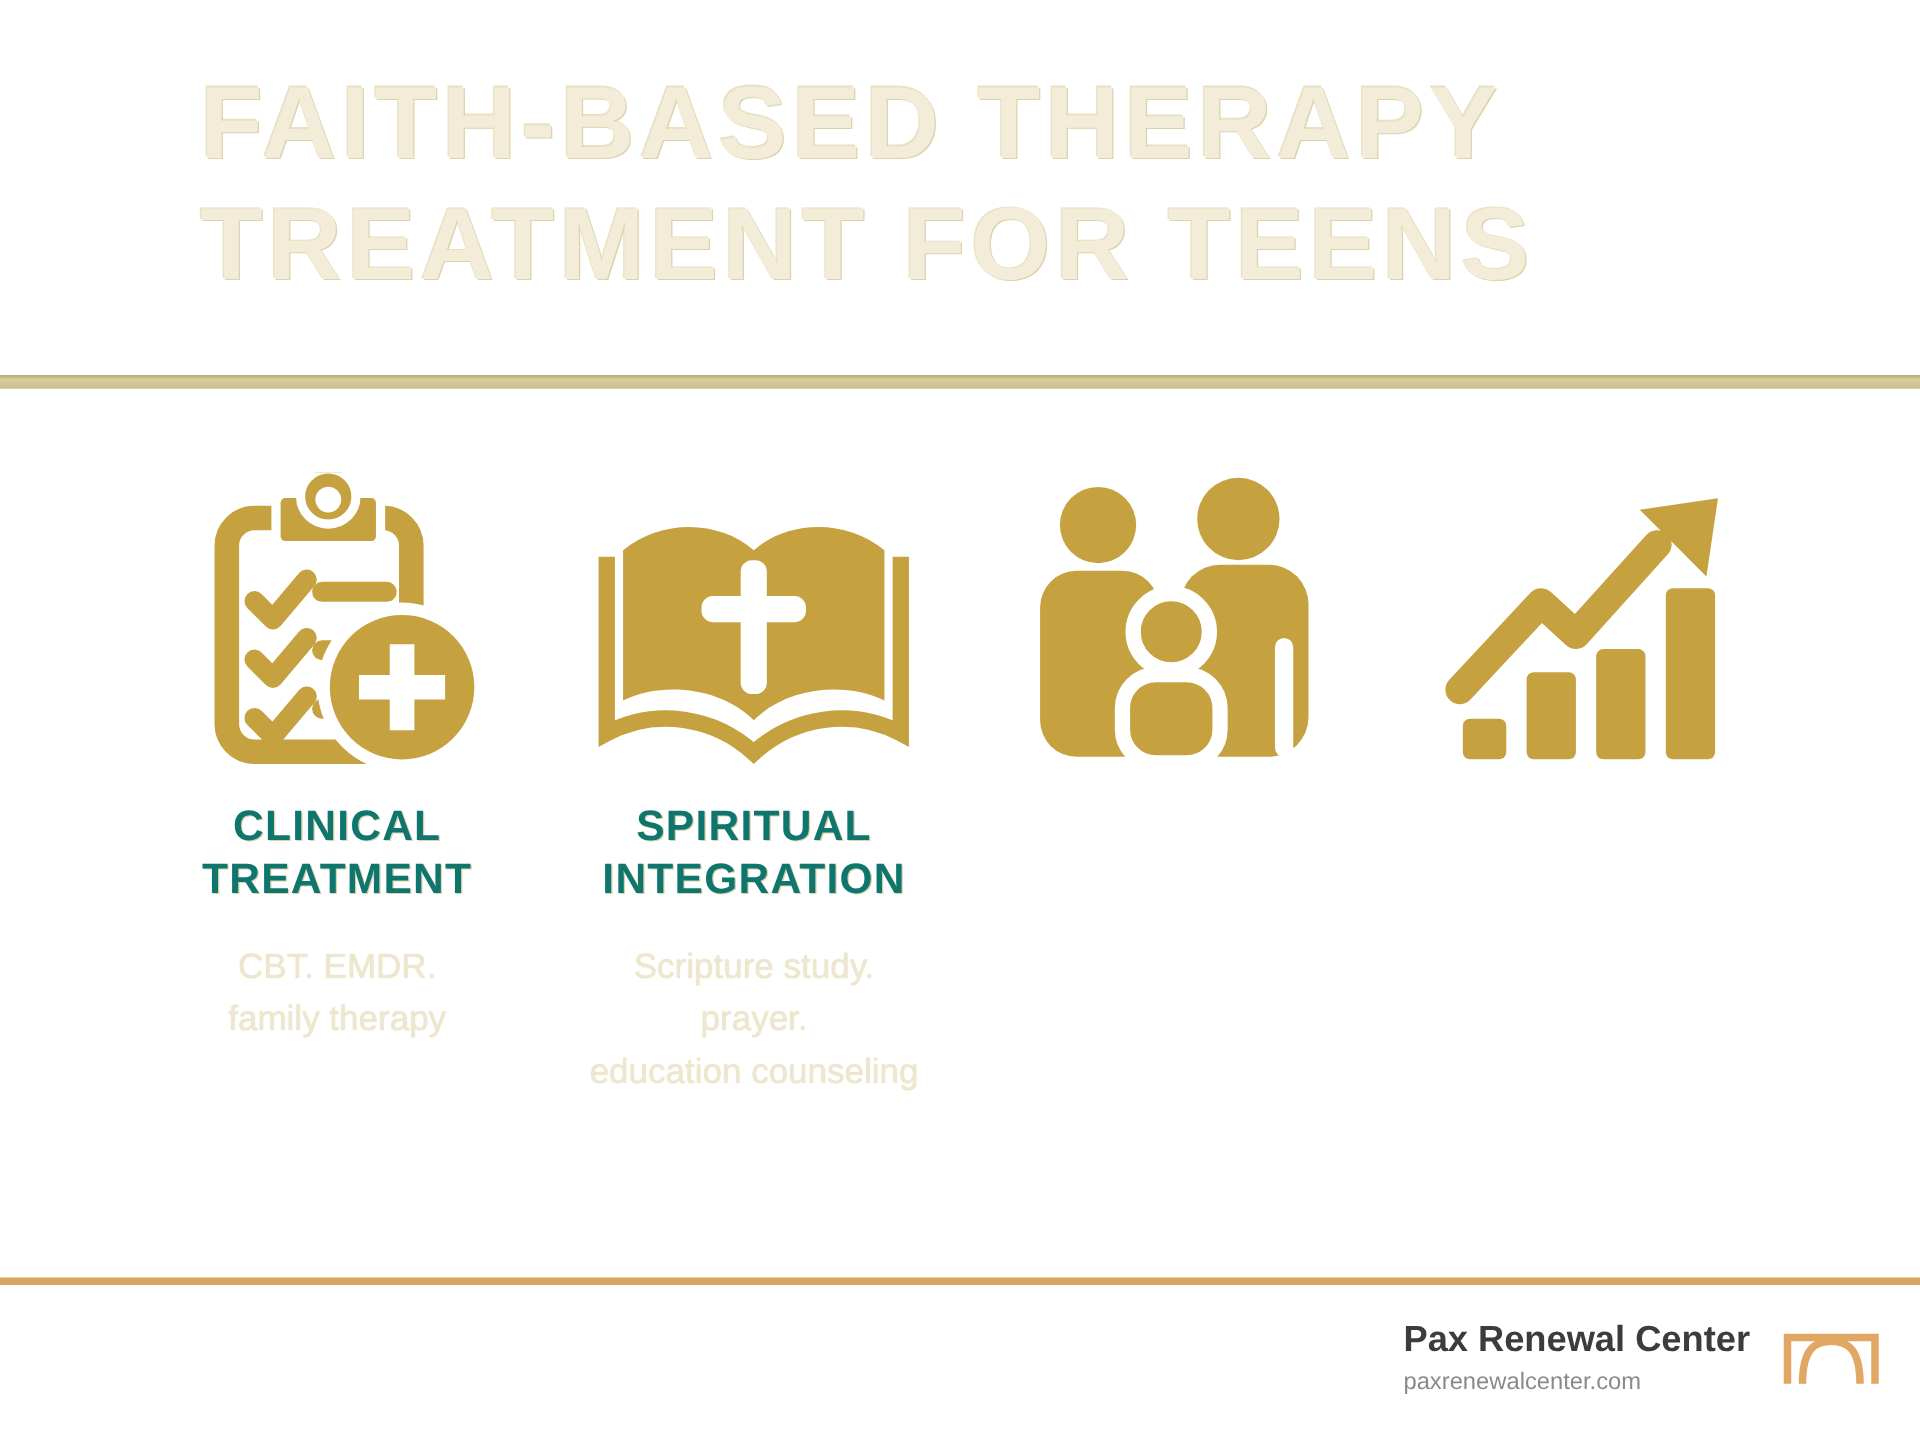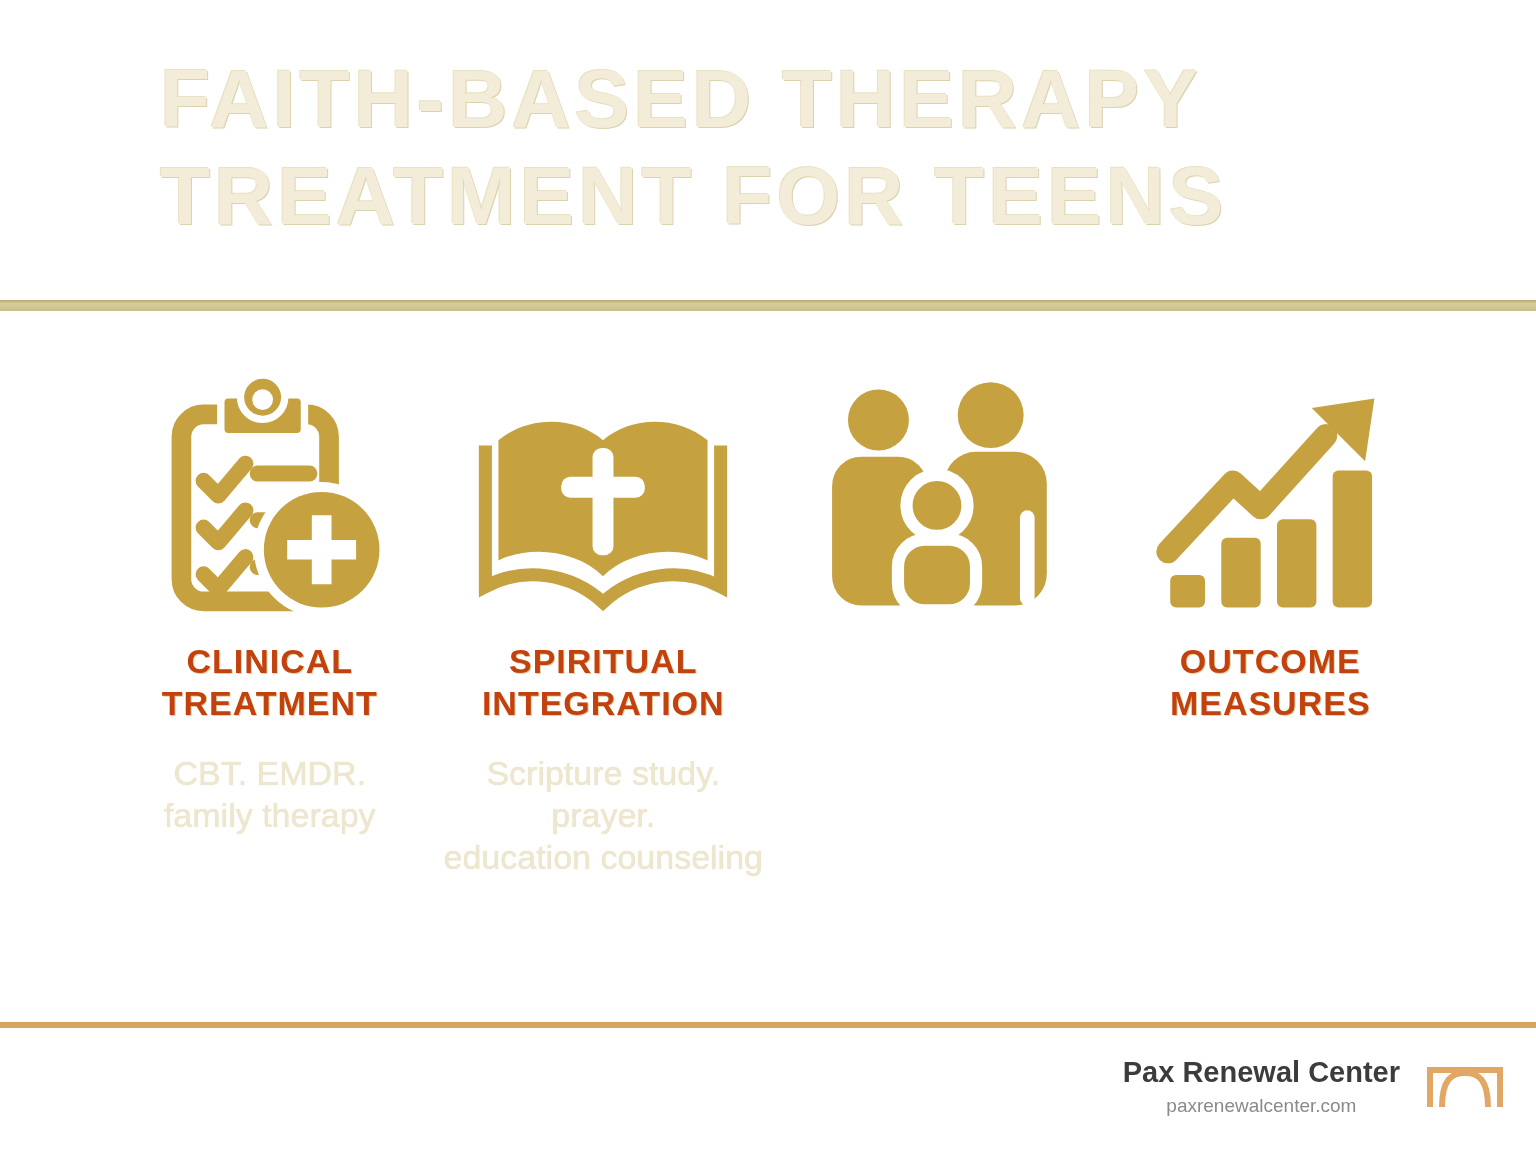--- a/index.html
+++ b/index.html
@@ -24,7 +24,7 @@
   .column { flex:1; text-align:center; padding:0 6px; }
   .icon-box { height:262px; display:flex; align-items:center; justify-content:center; }
   .col-heading { margin-top:6px; font-size:34px; font-weight:700; letter-spacing:1px;
-                 line-height:42px; color:#c2410c; white-space:pre-line;
+                 line-height:42px; color:#0f766e; white-space:pre-line;
                  text-shadow:1px 1px 0 #ddd3ae; }
   .col-desc { margin-top:28px; font-size:34px; line-height:42px; color:#eee7cf;
               white-space:pre-line; text-shadow:0 0 1px #ded5b3; }

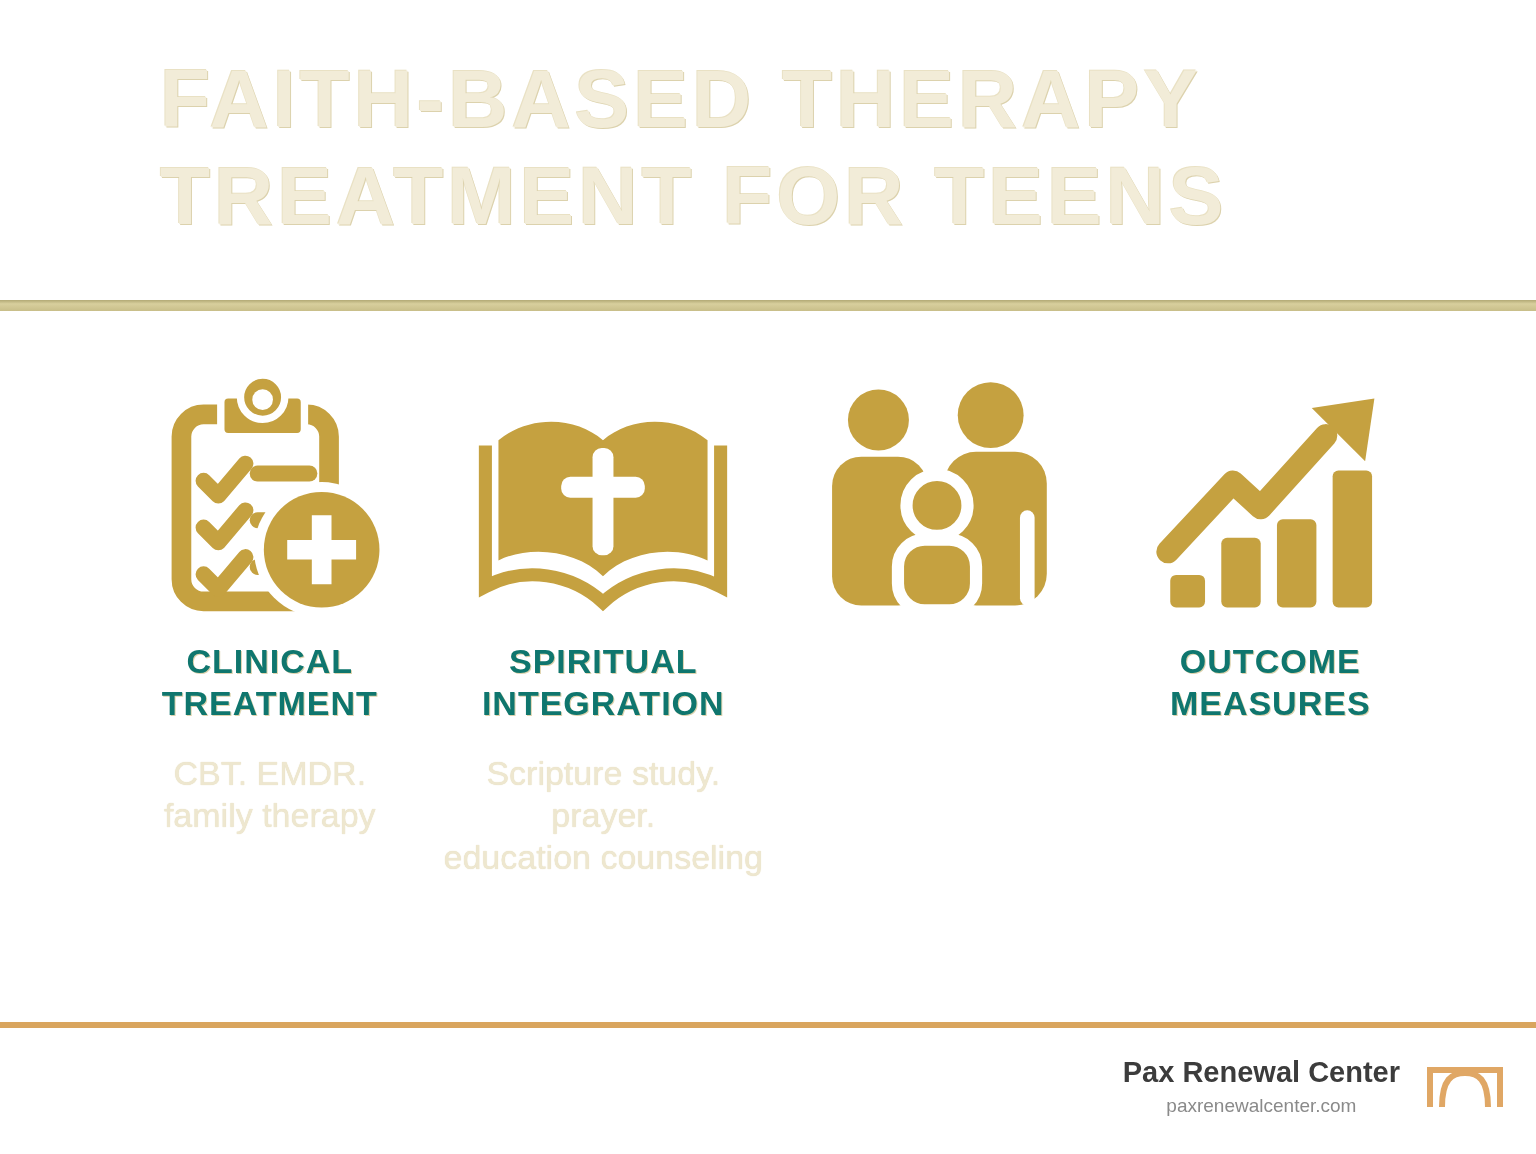--- a/index.html
+++ b/index.html
@@ -121,8 +121,6 @@
           <polygon points="95,5 68,9 91,32" fill="#c5a140"></polygon>
         </svg>
       </div>
-      <div class="col-heading">OUTCOME
-MEASURES</div>
     </div>
 
   </div>

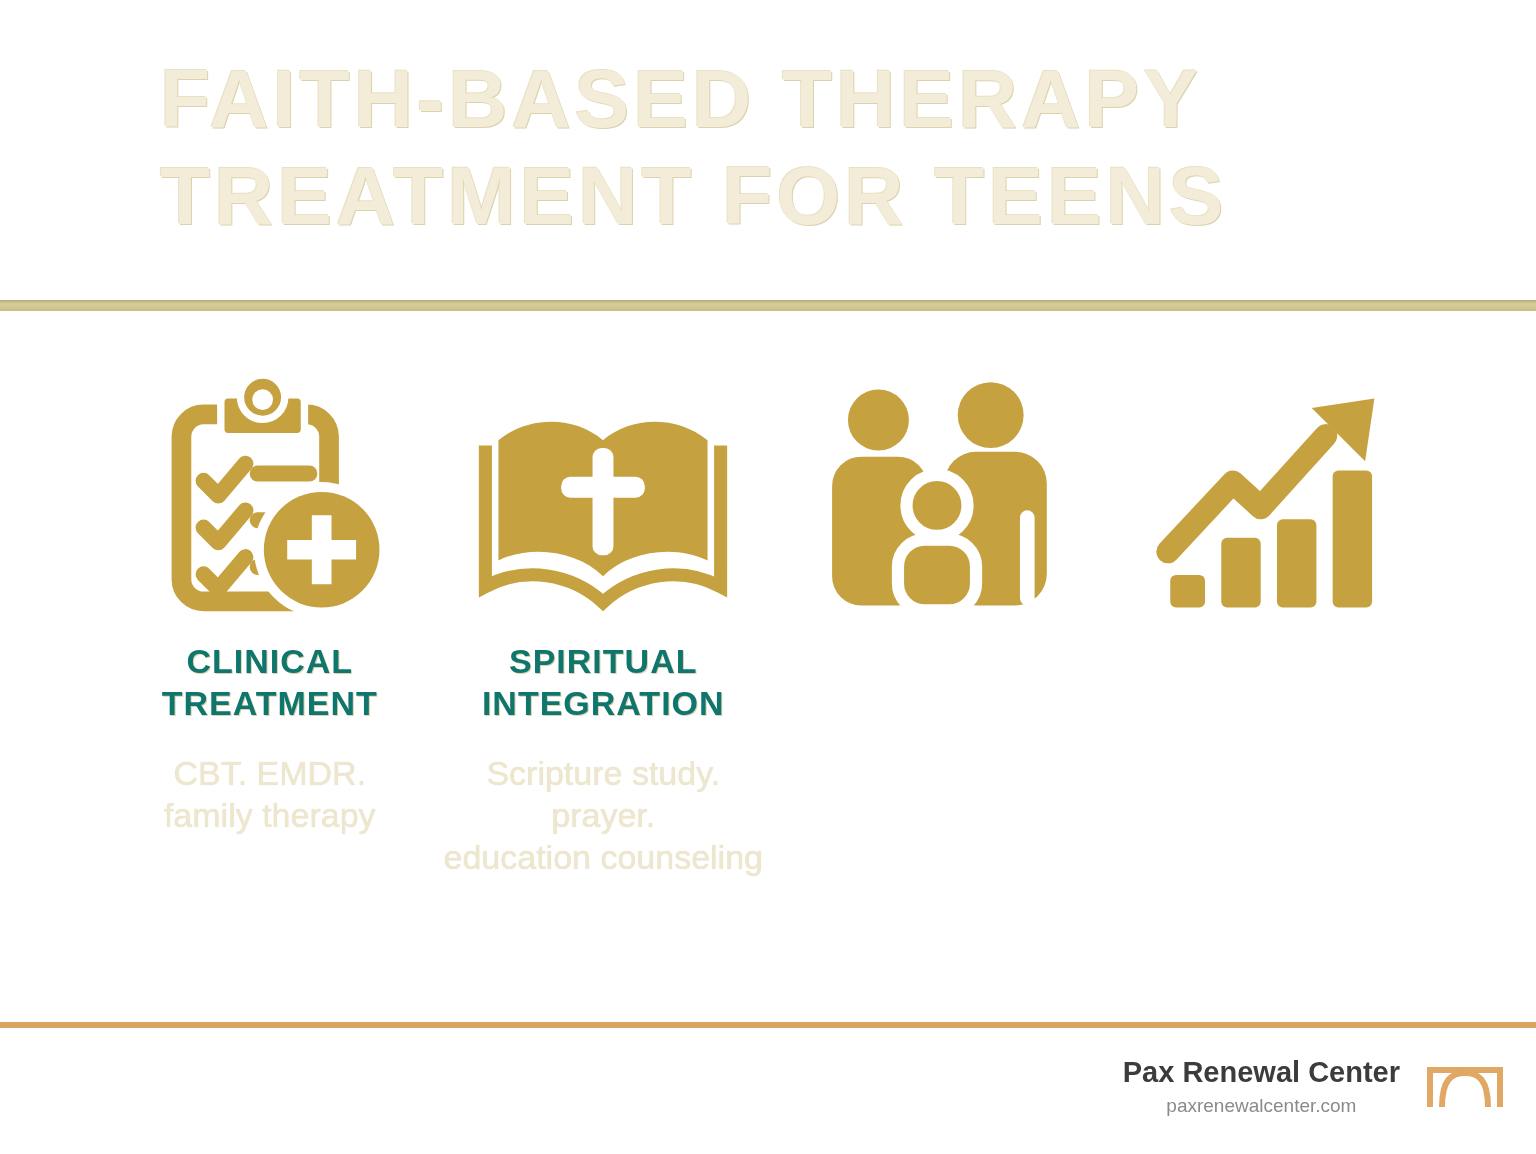--- a/index.html
+++ b/index.html
@@ -26,7 +26,7 @@
   .col-heading { margin-top:6px; font-size:34px; font-weight:700; letter-spacing:1px;
                  line-height:42px; color:#0f766e; white-space:pre-line;
                  text-shadow:1px 1px 0 #ddd3ae; }
-  .col-desc { margin-top:28px; font-size:34px; line-height:42px; color:#eee7cf;
+  .col-desc { margin-top:28px; font-size:28px; line-height:42px; color:#eee7cf;
               white-space:pre-line; text-shadow:0 0 1px #ded5b3; }
 
   svg.ic-clipboard { width:246px; height:250px; }

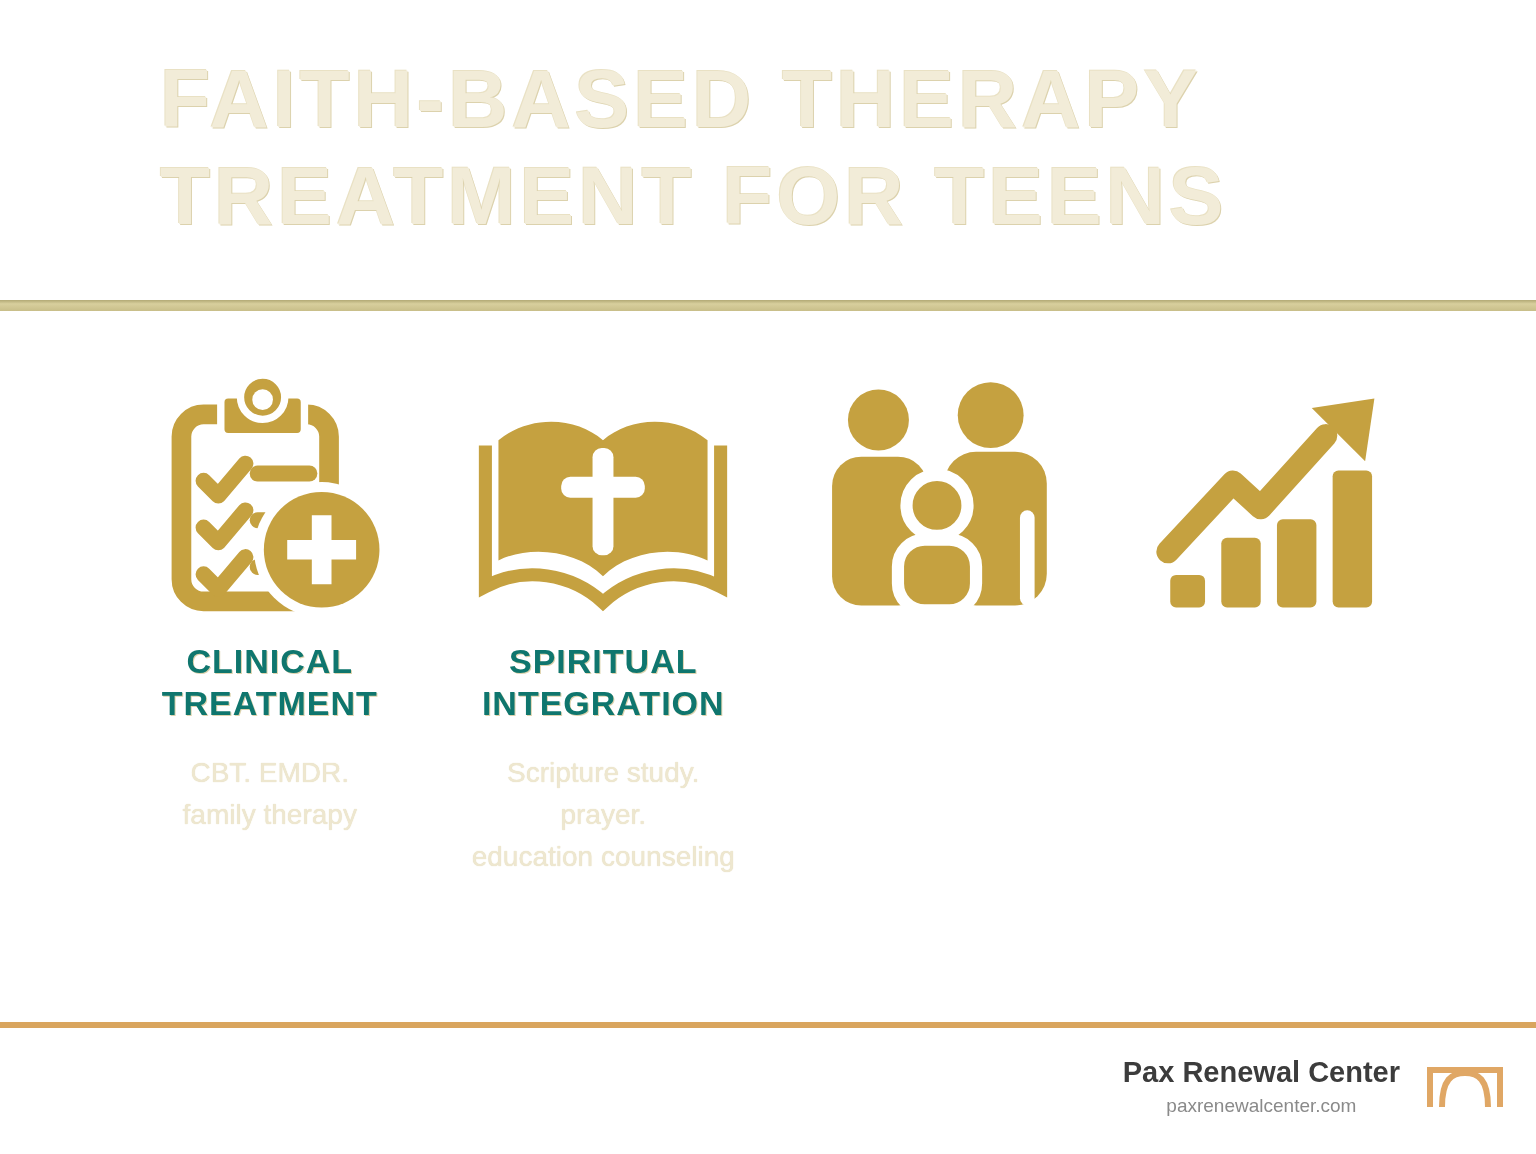--- a/index.html
+++ b/index.html
@@ -37,7 +37,7 @@
   
   .footer { position:absolute; top:1056px; right:32px; display:flex;
             align-items:center; gap:26px; }
-  .footer-text { text-align:center; }
+  .footer-text { }
   .footer-brand { font-size:29px; font-weight:700; color:#3c3c3c; }
   .footer-site  { font-size:19px; color:#8a8a8a; margin-top:6px; }
   .logo svg { width:78px; height:42px; display:block; }

